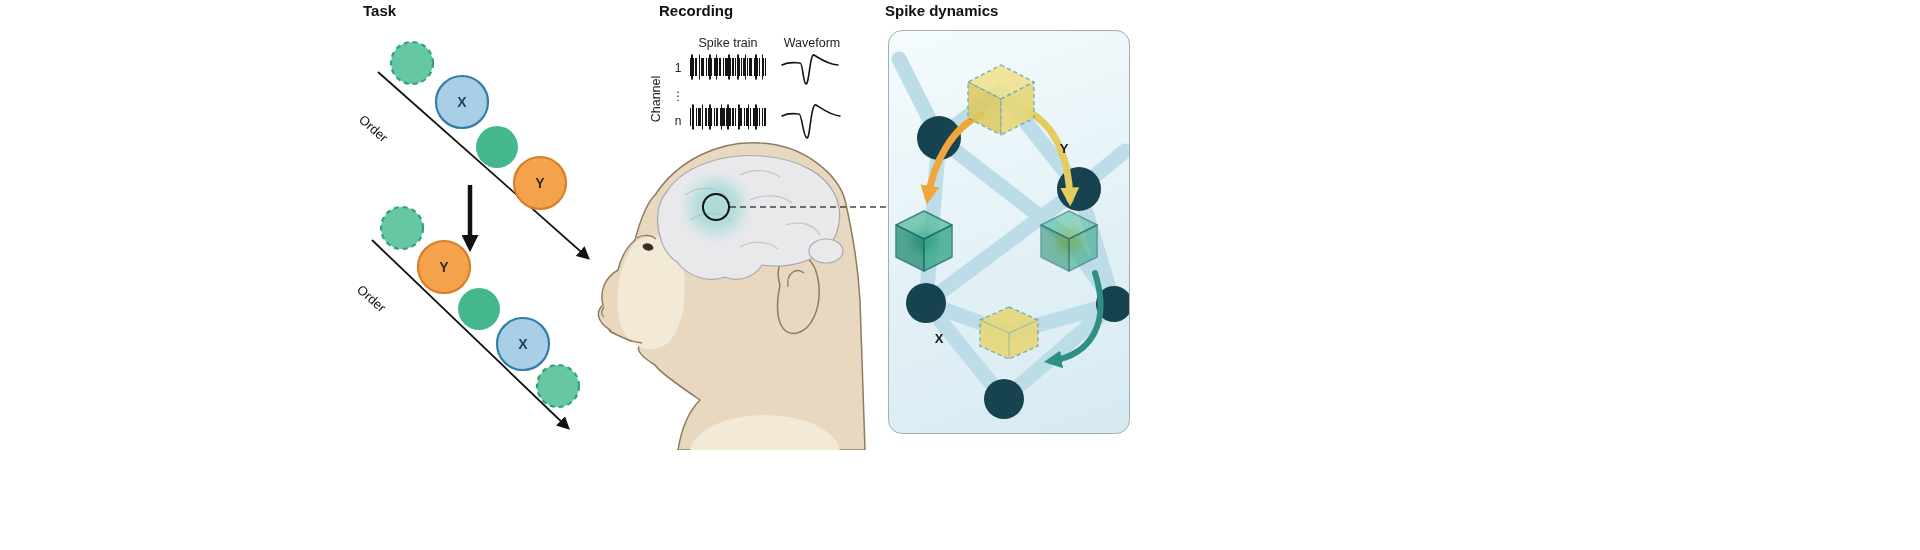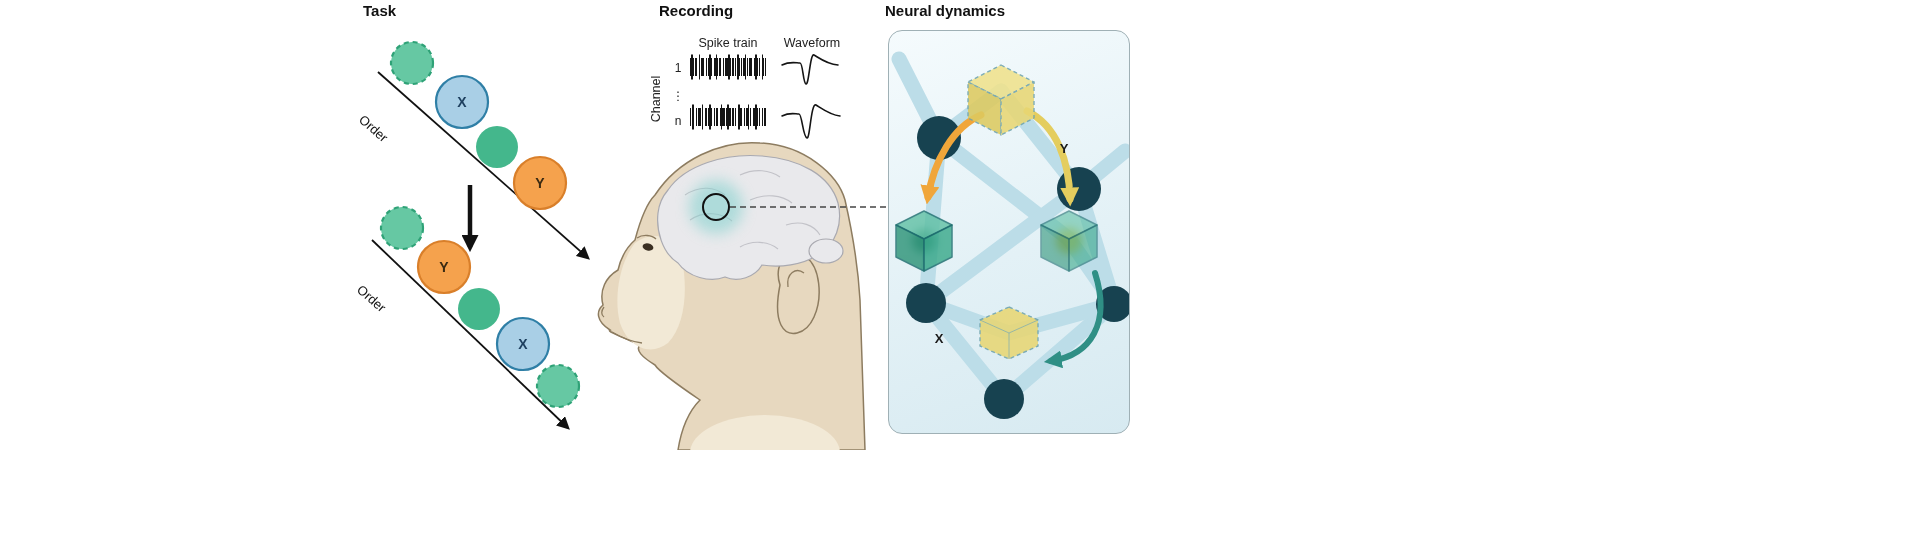--- a/index.html
+++ b/index.html
@@ -45,7 +45,7 @@
 
   <div class="heading" style="left:363px;">Task</div>
   <div class="heading" style="left:645px;margin-left:14px;">Recording</div>
-  <div class="heading" style="left:885px;">Neural dynamics</div>
+  <div class="heading" style="left:885px;">Spike dynamics</div>
 
   <svg class="abs" style="left:350px;top:25px;" width="260" height="420" viewBox="0 0 260 420">
     <defs>

